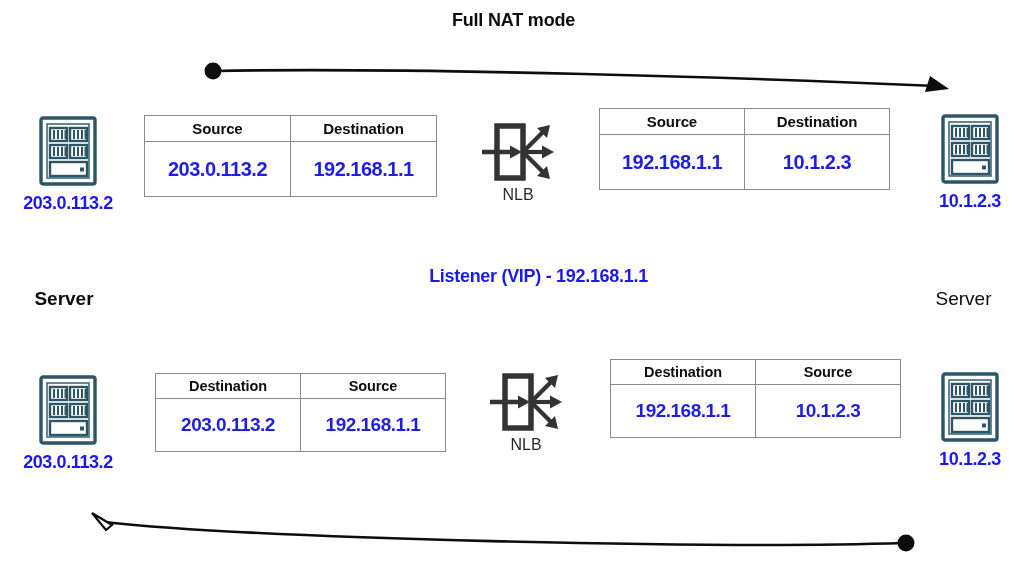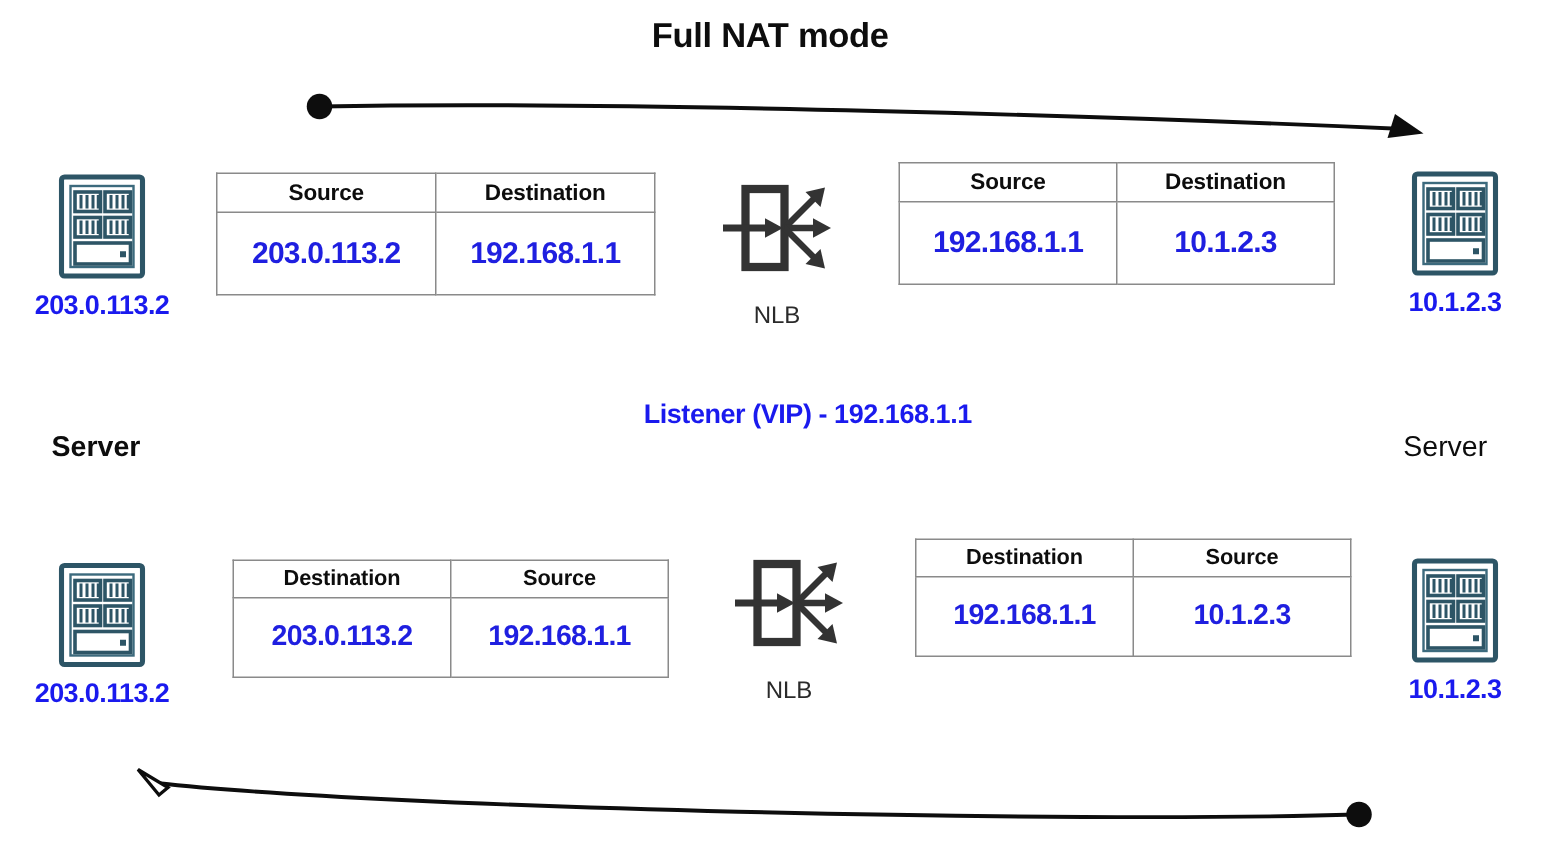--- a/index.html
+++ b/index.html
@@ -15,7 +15,7 @@
   #title{
     left:0;top:10px;width:1027px;
     text-align:center;
-    font-size:23px;font-weight:bold;color:#0d0d0d;
+    font-size:18px;font-weight:bold;color:#0d0d0d;
     letter-spacing:-0.2px;
   }
 

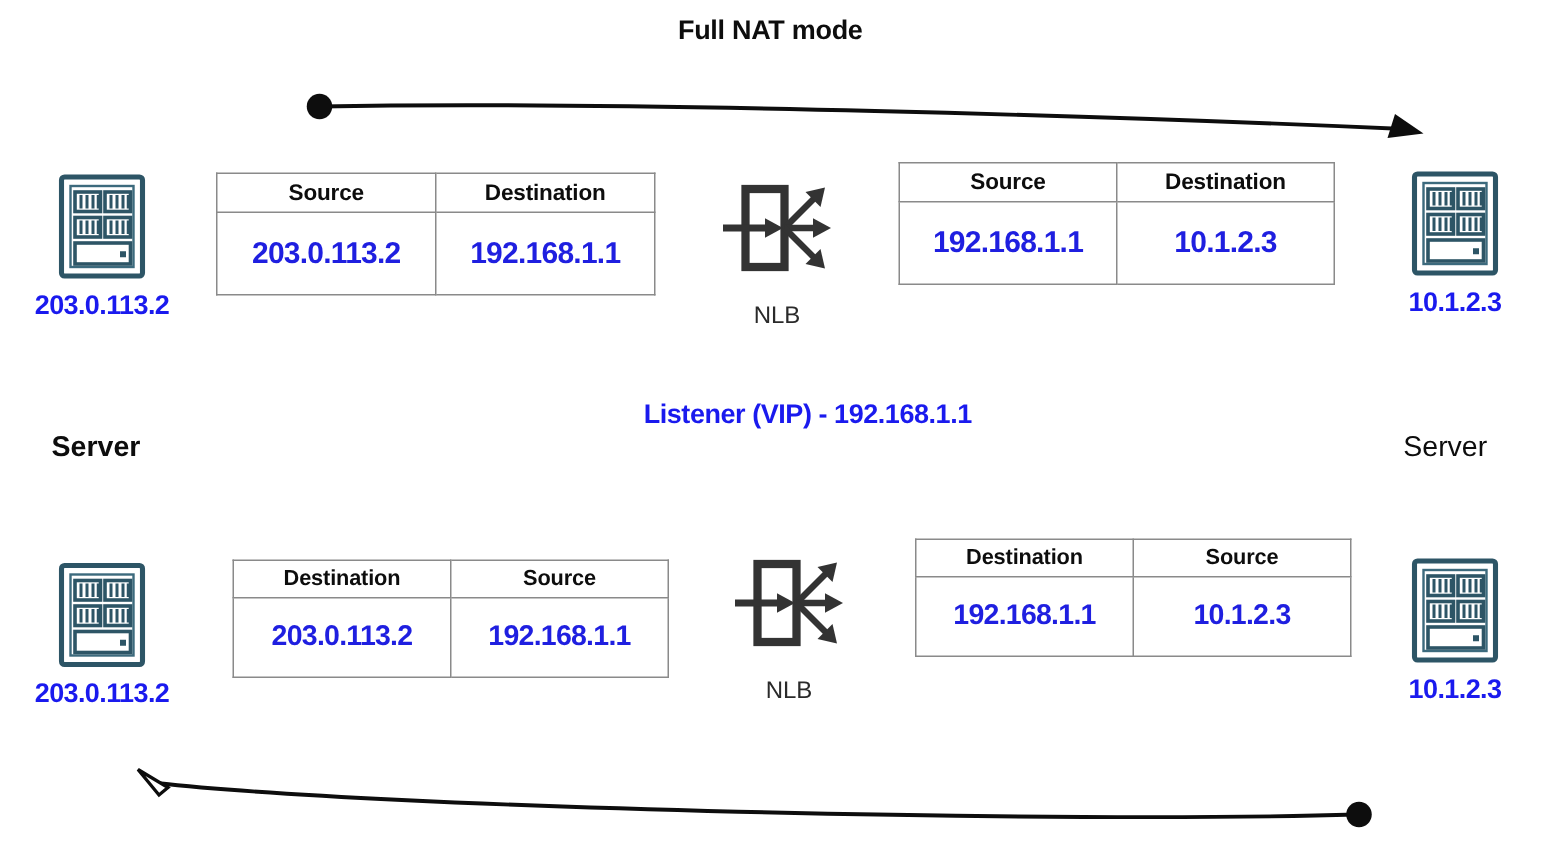--- a/index.html
+++ b/index.html
@@ -71,7 +71,7 @@
   
   .nlb{width:96px;}
   .nlb .cap{
-    text-align:center;font-size:16px;color:#2a2a2a;margin-top:18px;
+    text-align:center;font-size:16px;color:#2a2a2a;margin-top:2px;
   }
   .nlb .glyph{display:flex;justify-content:center;}
 </style>

